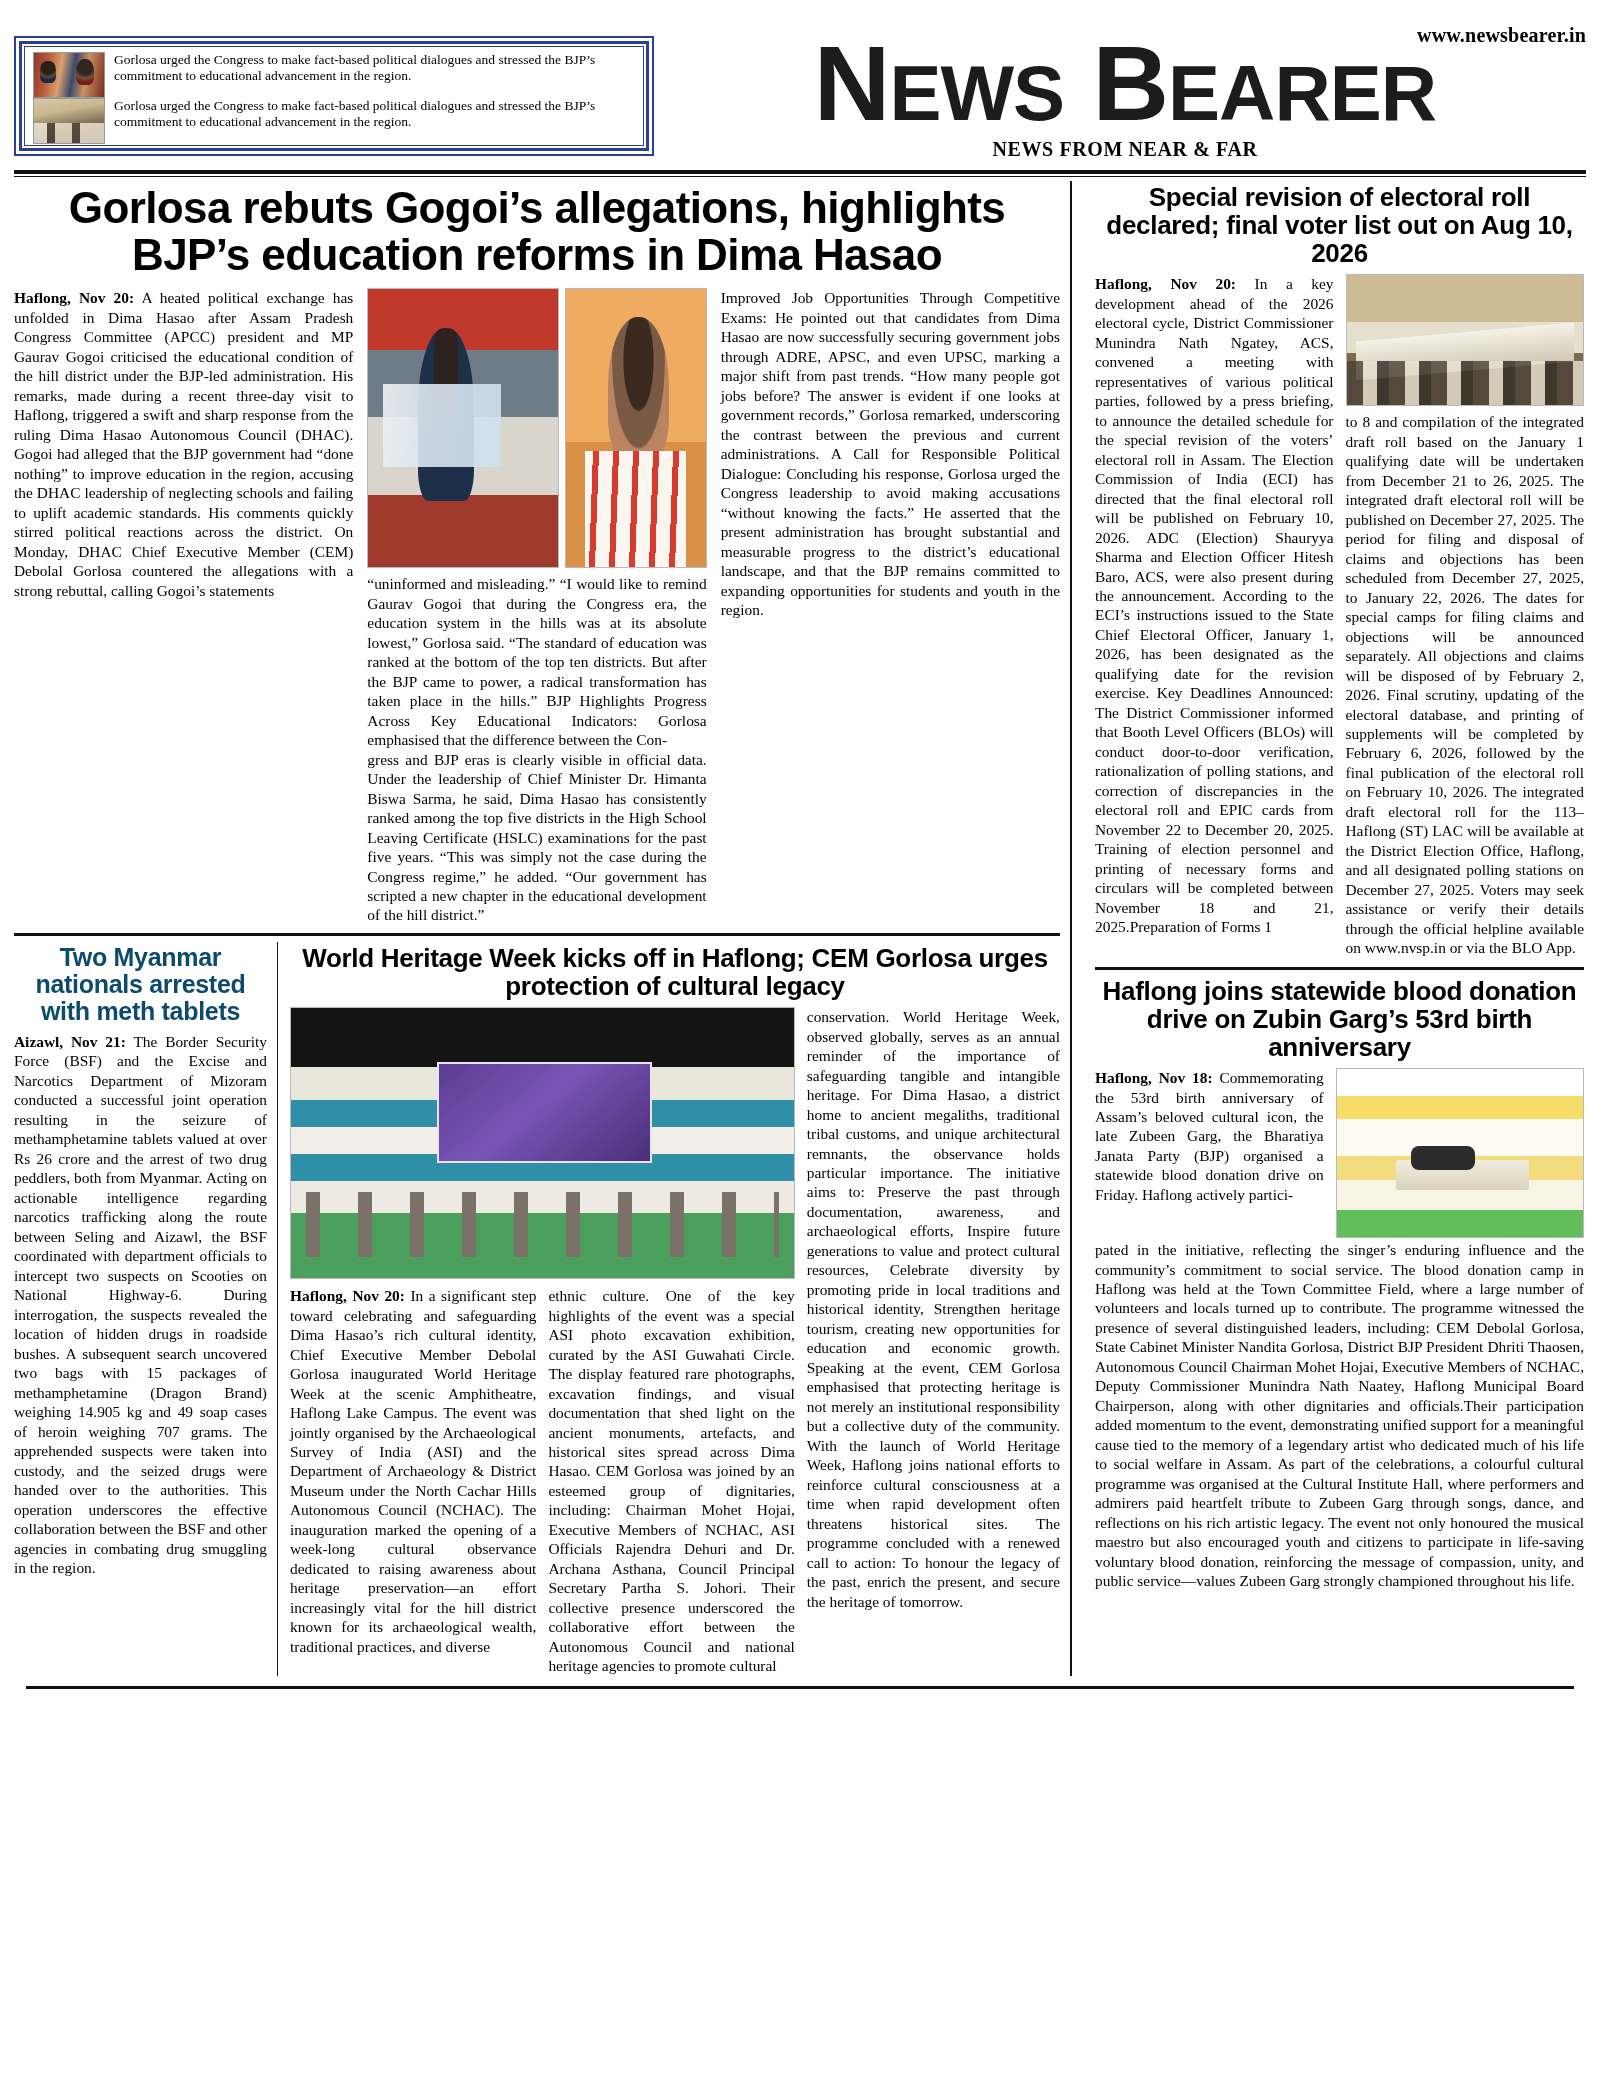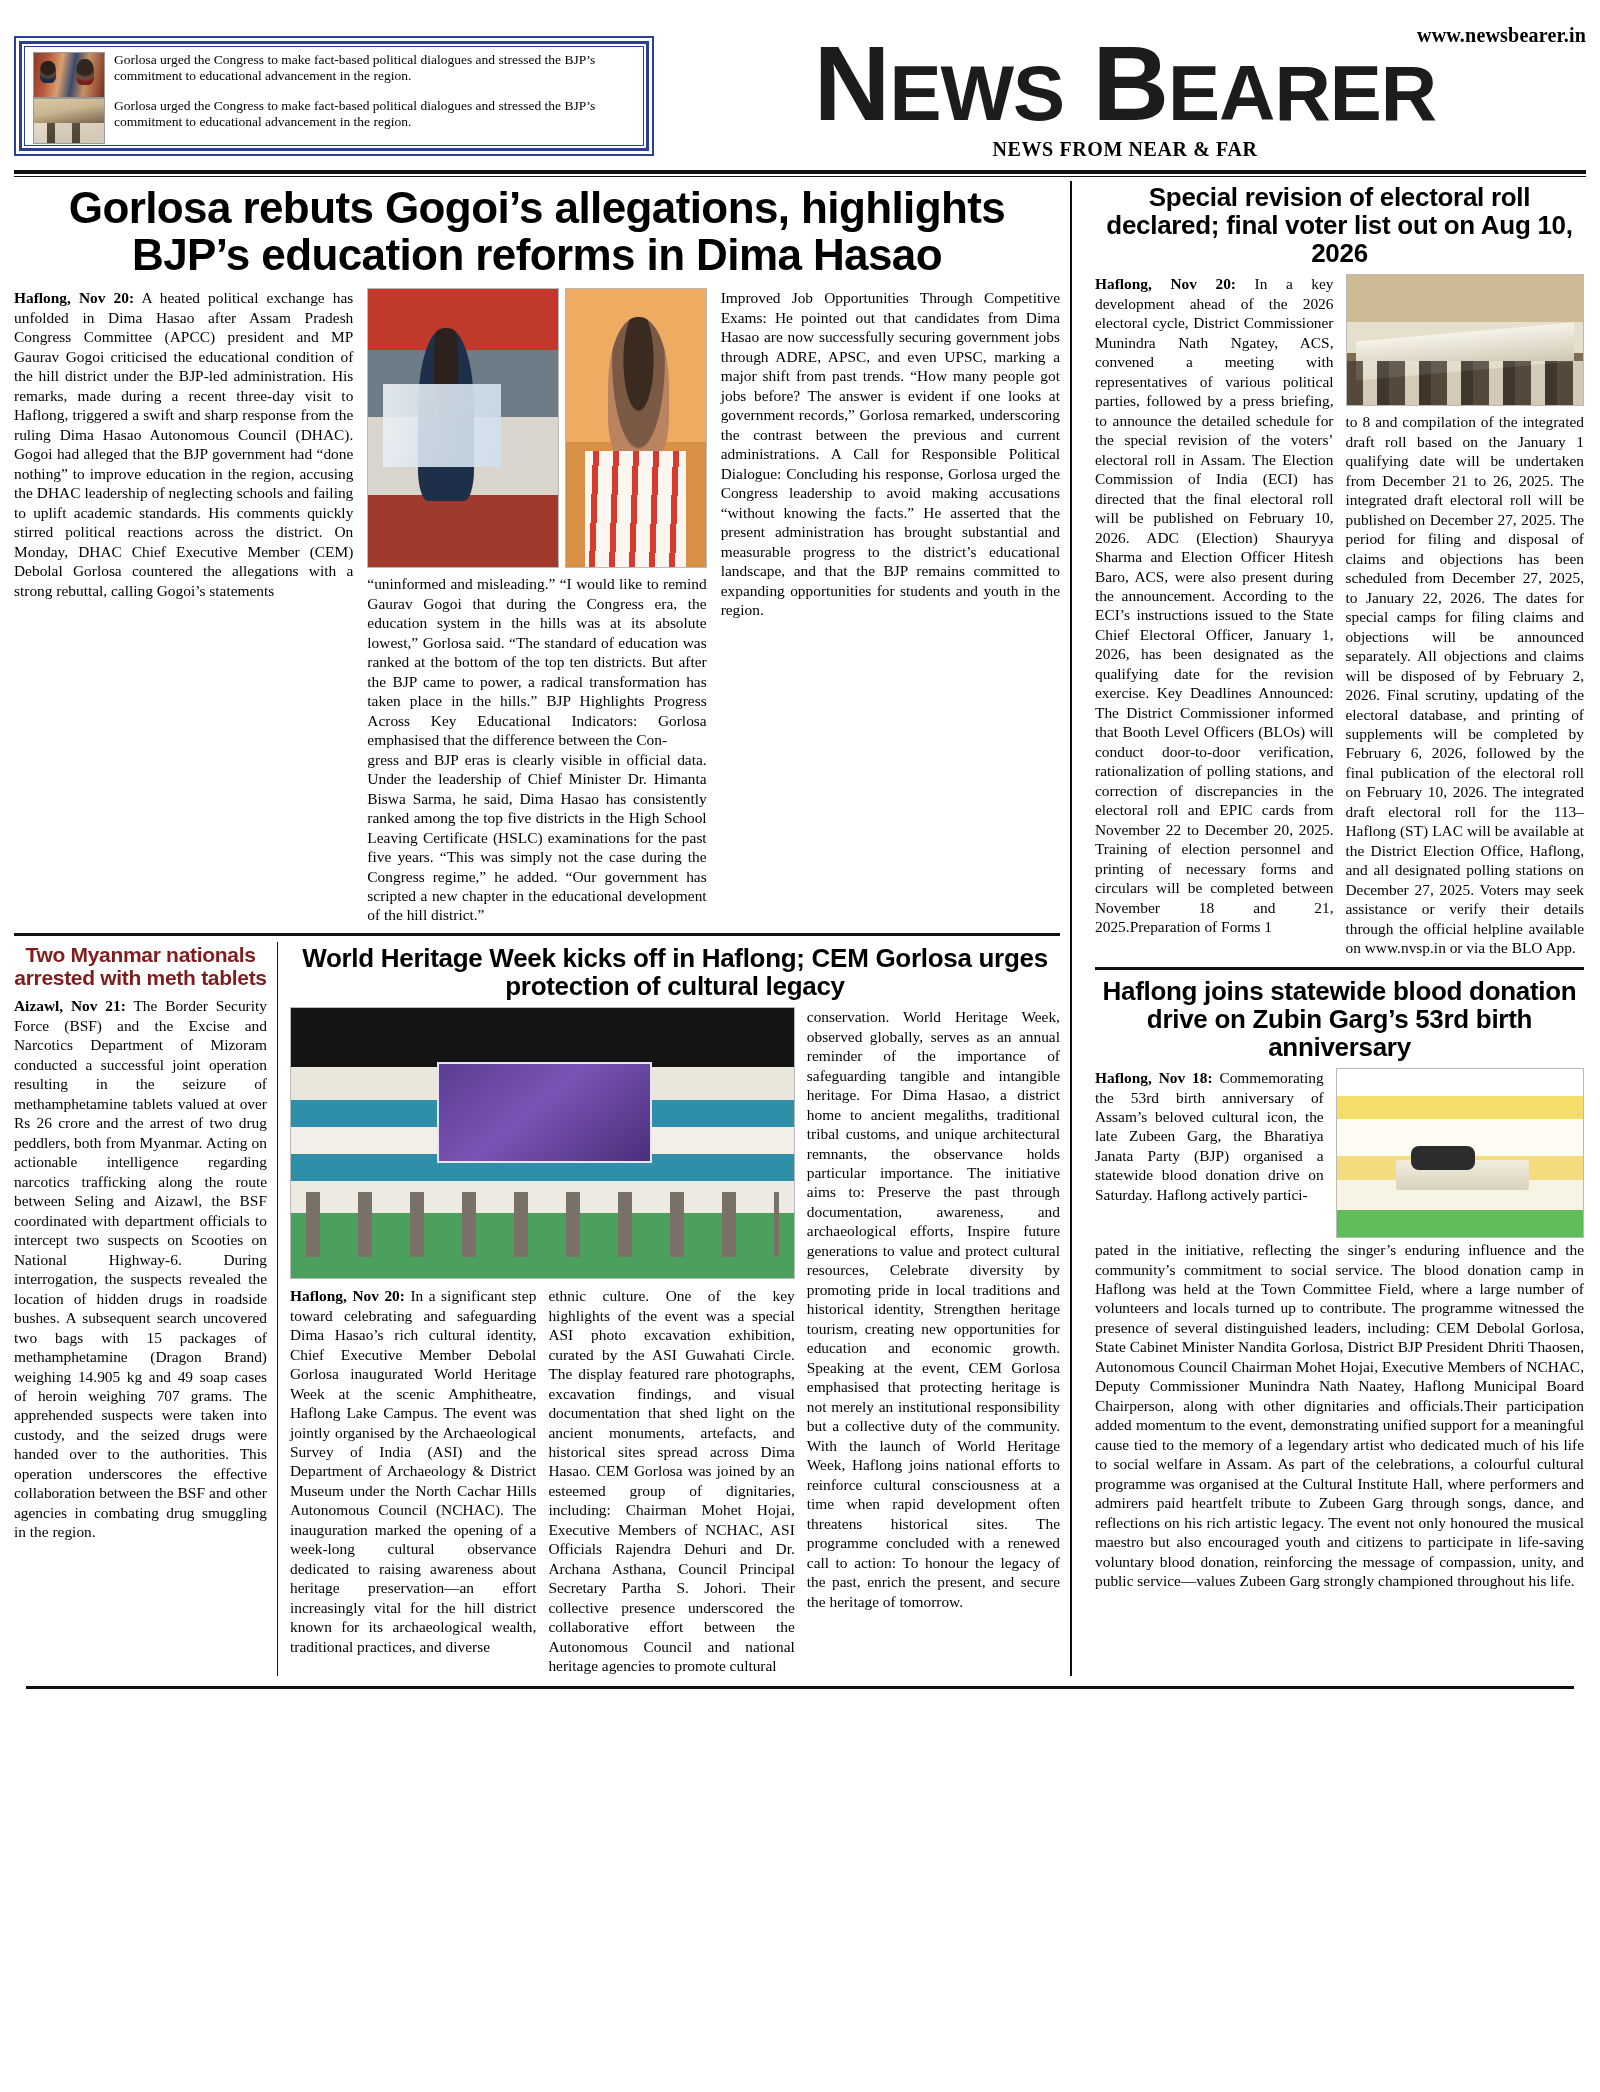--- a/index.html
+++ b/index.html
@@ -72,7 +72,7 @@
     font-size:26px; line-height:1.08; text-align:center; margin:2px 0 7px 0;
     letter-spacing:-.3px;
   }
-  h2.sub.red { color:#7f1d1d; font-size:21px; }
+  h2.sub.red { color:#0c4a6e; font-size:25px; }
 
   .cols3 { display:flex; gap:14px; }
   .cols3 > .col { width:calc((100% - 28px)/3); }

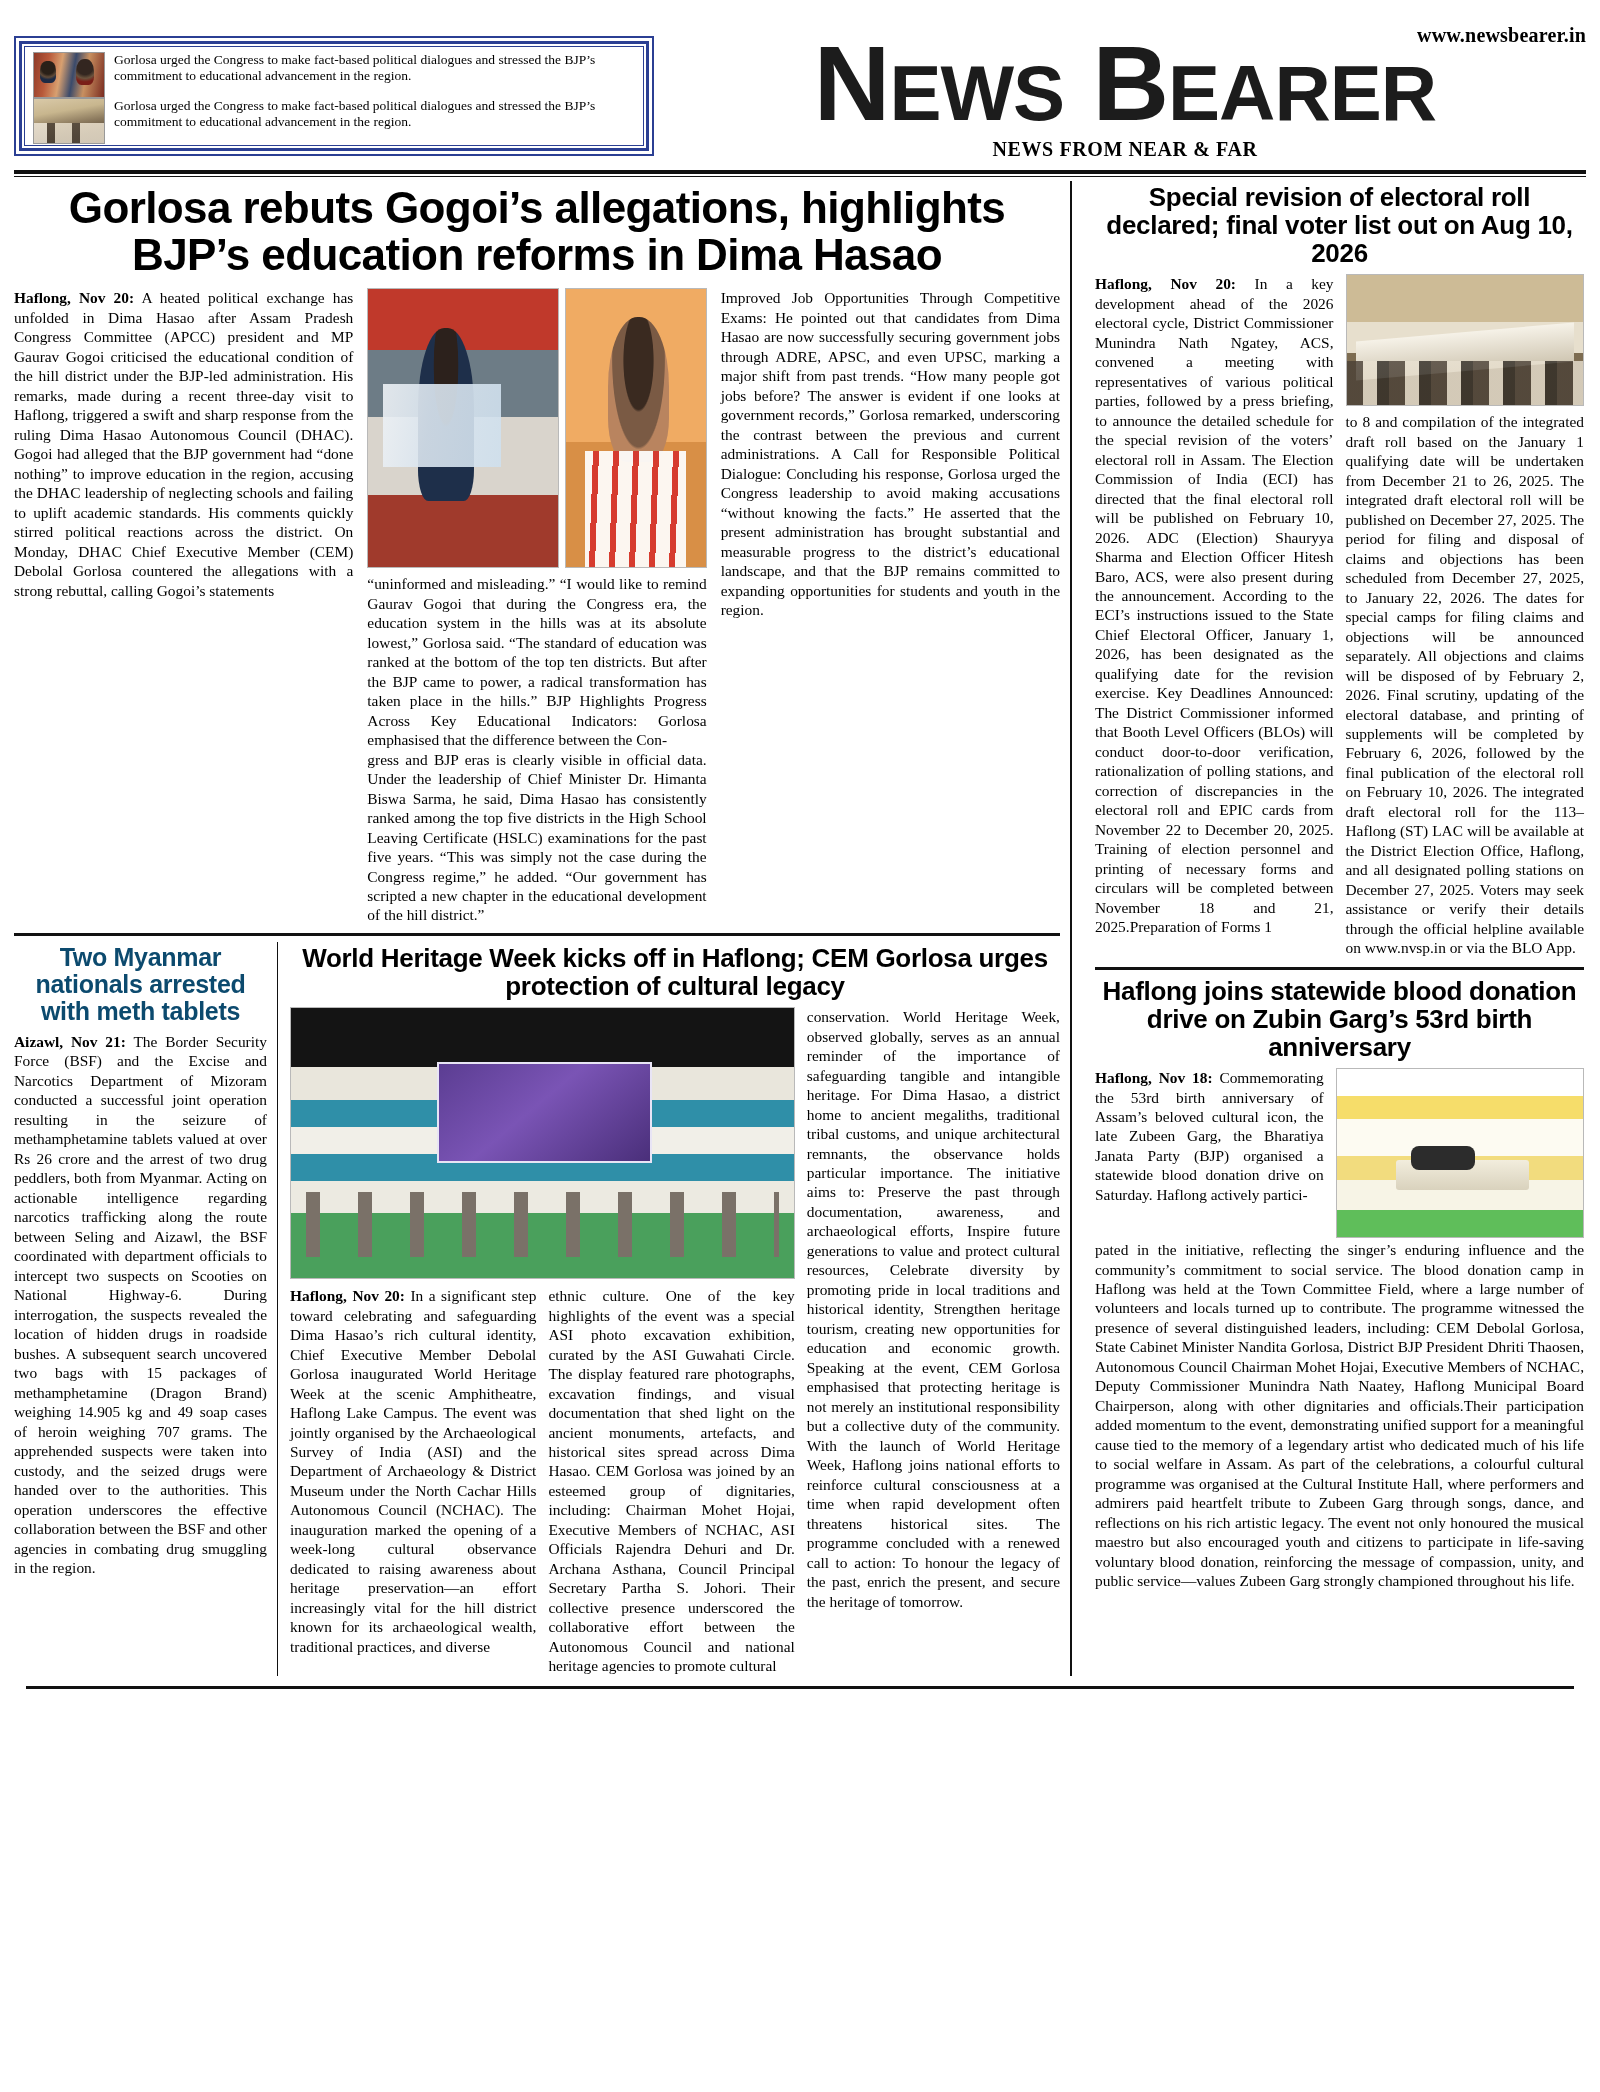--- a/index.html
+++ b/index.html
@@ -242,7 +242,7 @@
         <h2 class="sub">Haflong joins statewide blood donation drive on Zubin Garg’s 53rd birth anniversary</h2>
         <div style="display:flex;gap:12px;">
           <div style="width:calc(48% - 6px);">
-            <p class="body"><span class="lede">Haflong, Nov 18:</span><span> Commemorating the 53rd birth anniversary of Assam’s beloved cultural icon, the late Zubeen Garg, the Bharatiya Janata Party (BJP) organised a statewide blood donation drive on Saturday. Haflong actively partici-</span></p>
+            <p class="body"><span class="lede">Haflong, Nov 18:</span><span> Commemorating the 53rd birth anniversary of Assam’s beloved cultural icon, the late Zubeen Garg, the Bharatiya Janata Party (BJP) organised a statewide blood donation drive on Friday. Haflong actively partici-</span></p>
           </div>
           <div style="width:calc(52% - 6px);">
             <div class="photo ph-blood" style="width:100%;height:170px;"></div>

